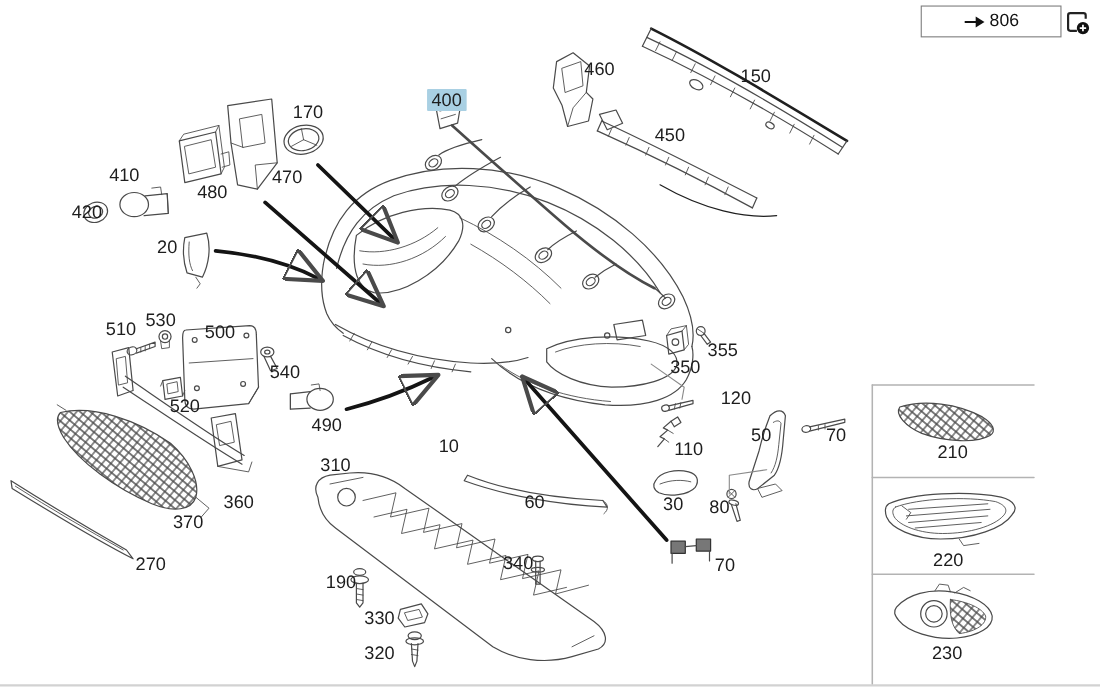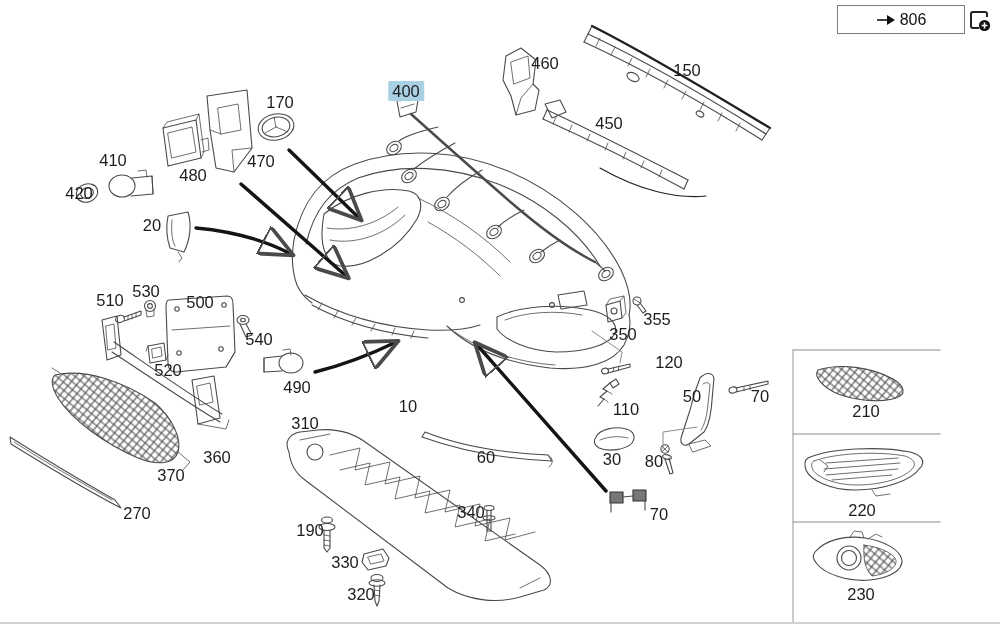--- a/index.html
+++ b/index.html
@@ -358,7 +358,7 @@
       <div class="callout" style="left: 293px; top: 423px; margin-left: 12px;">310</div>
       <div class="callout" style="left: 310px; top: 530px;">190</div>
       <div class="callout" style="left: 345px; top: 562px;">330</div>
-      <div class="callout" style="left: 345px; top: 594px; margin-left: 16px;">320</div>
+      <div class="callout" style="left: 345px; top: 594px;">320</div>
       <div class="callout" style="left: 471px; top: 512px;">340</div>
       <div class="callout" style="left: 486px; top: 457px;">60</div>
       <div class="callout" style="left: 612px; top: 459px;">30</div>

